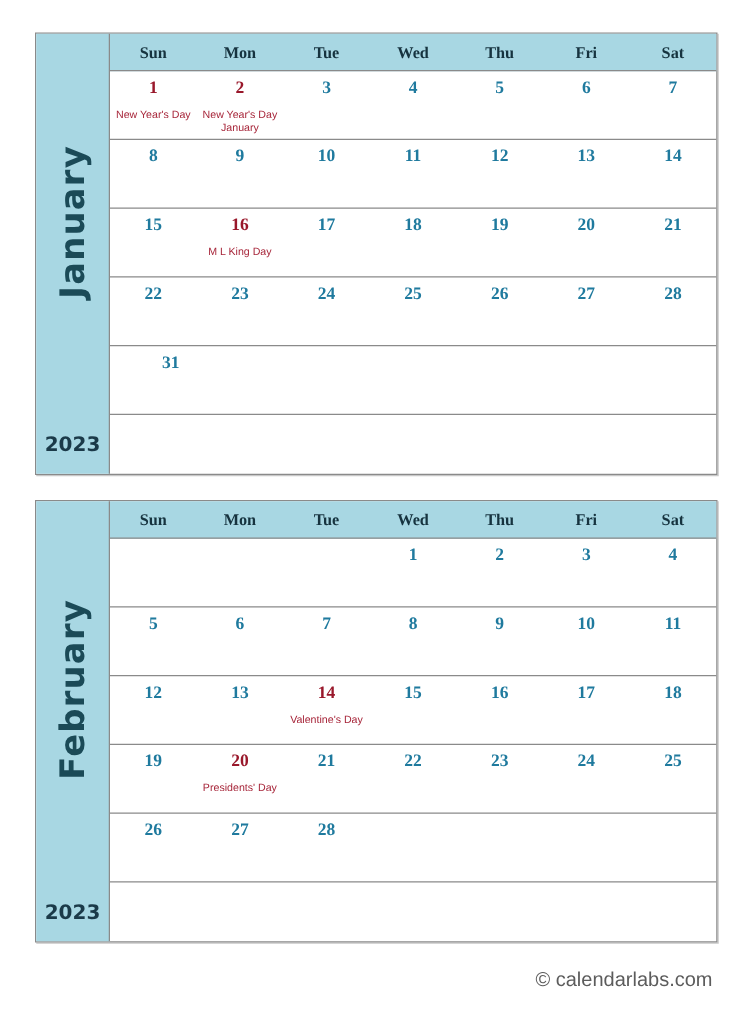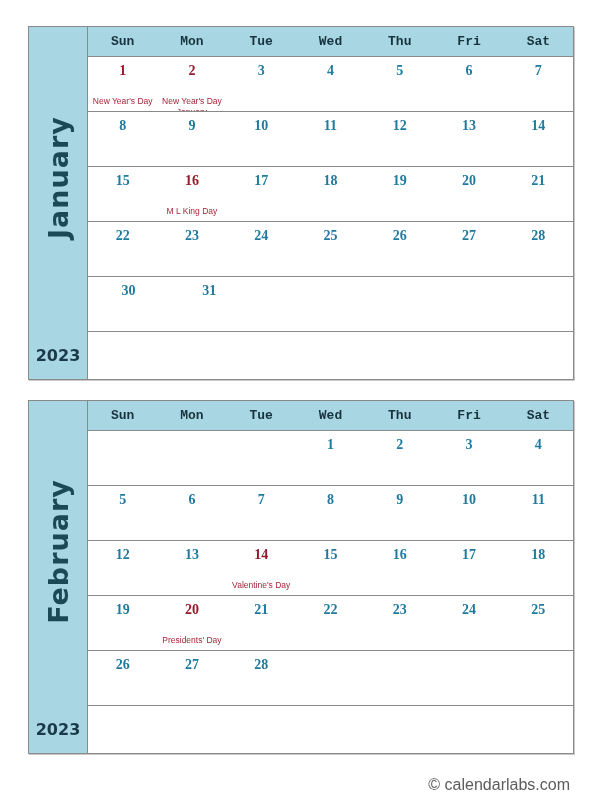--- a/index.html
+++ b/index.html
@@ -97,7 +97,7 @@
     font-size: 13px;
     font-weight: bold;
     color: #16333f;
-    font-family: Liberation Mono, monospace;
+    font-family: Liberation Serif, serif;
   }
 
   

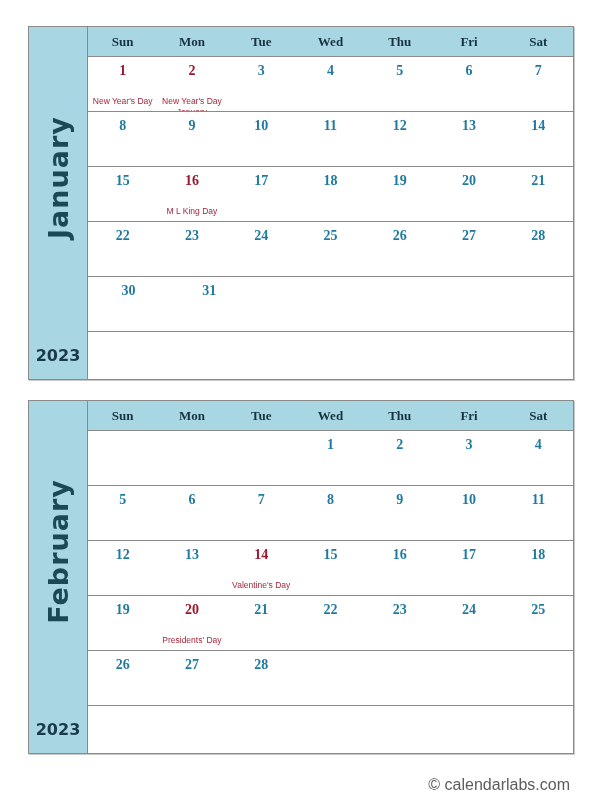--- a/index.html
+++ b/index.html
@@ -128,7 +128,7 @@
   }
 
   .day-event {
-    margin-top: 17px;
+    margin-top: 7px;
     font-size: 8.5px;
     line-height: 1.25;
     color: #a7263a;

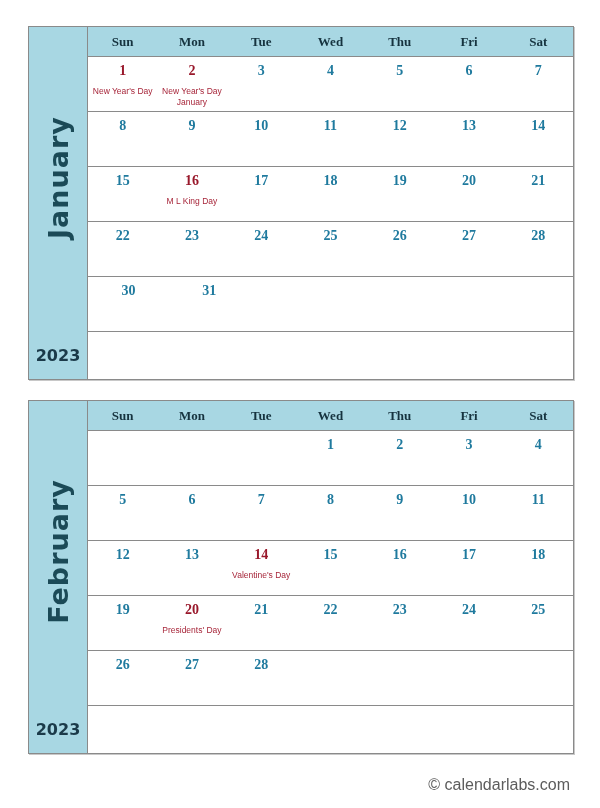--- a/index.html
+++ b/index.html
@@ -265,9 +265,6 @@
           </div>
           <div class="week-row">
             <div class="day-cell">
-              <div class="day-num">30</div>
-            </div>
-            <div class="day-cell">
               <div class="day-num">31</div>
             </div>
             <div class="day-cell">

